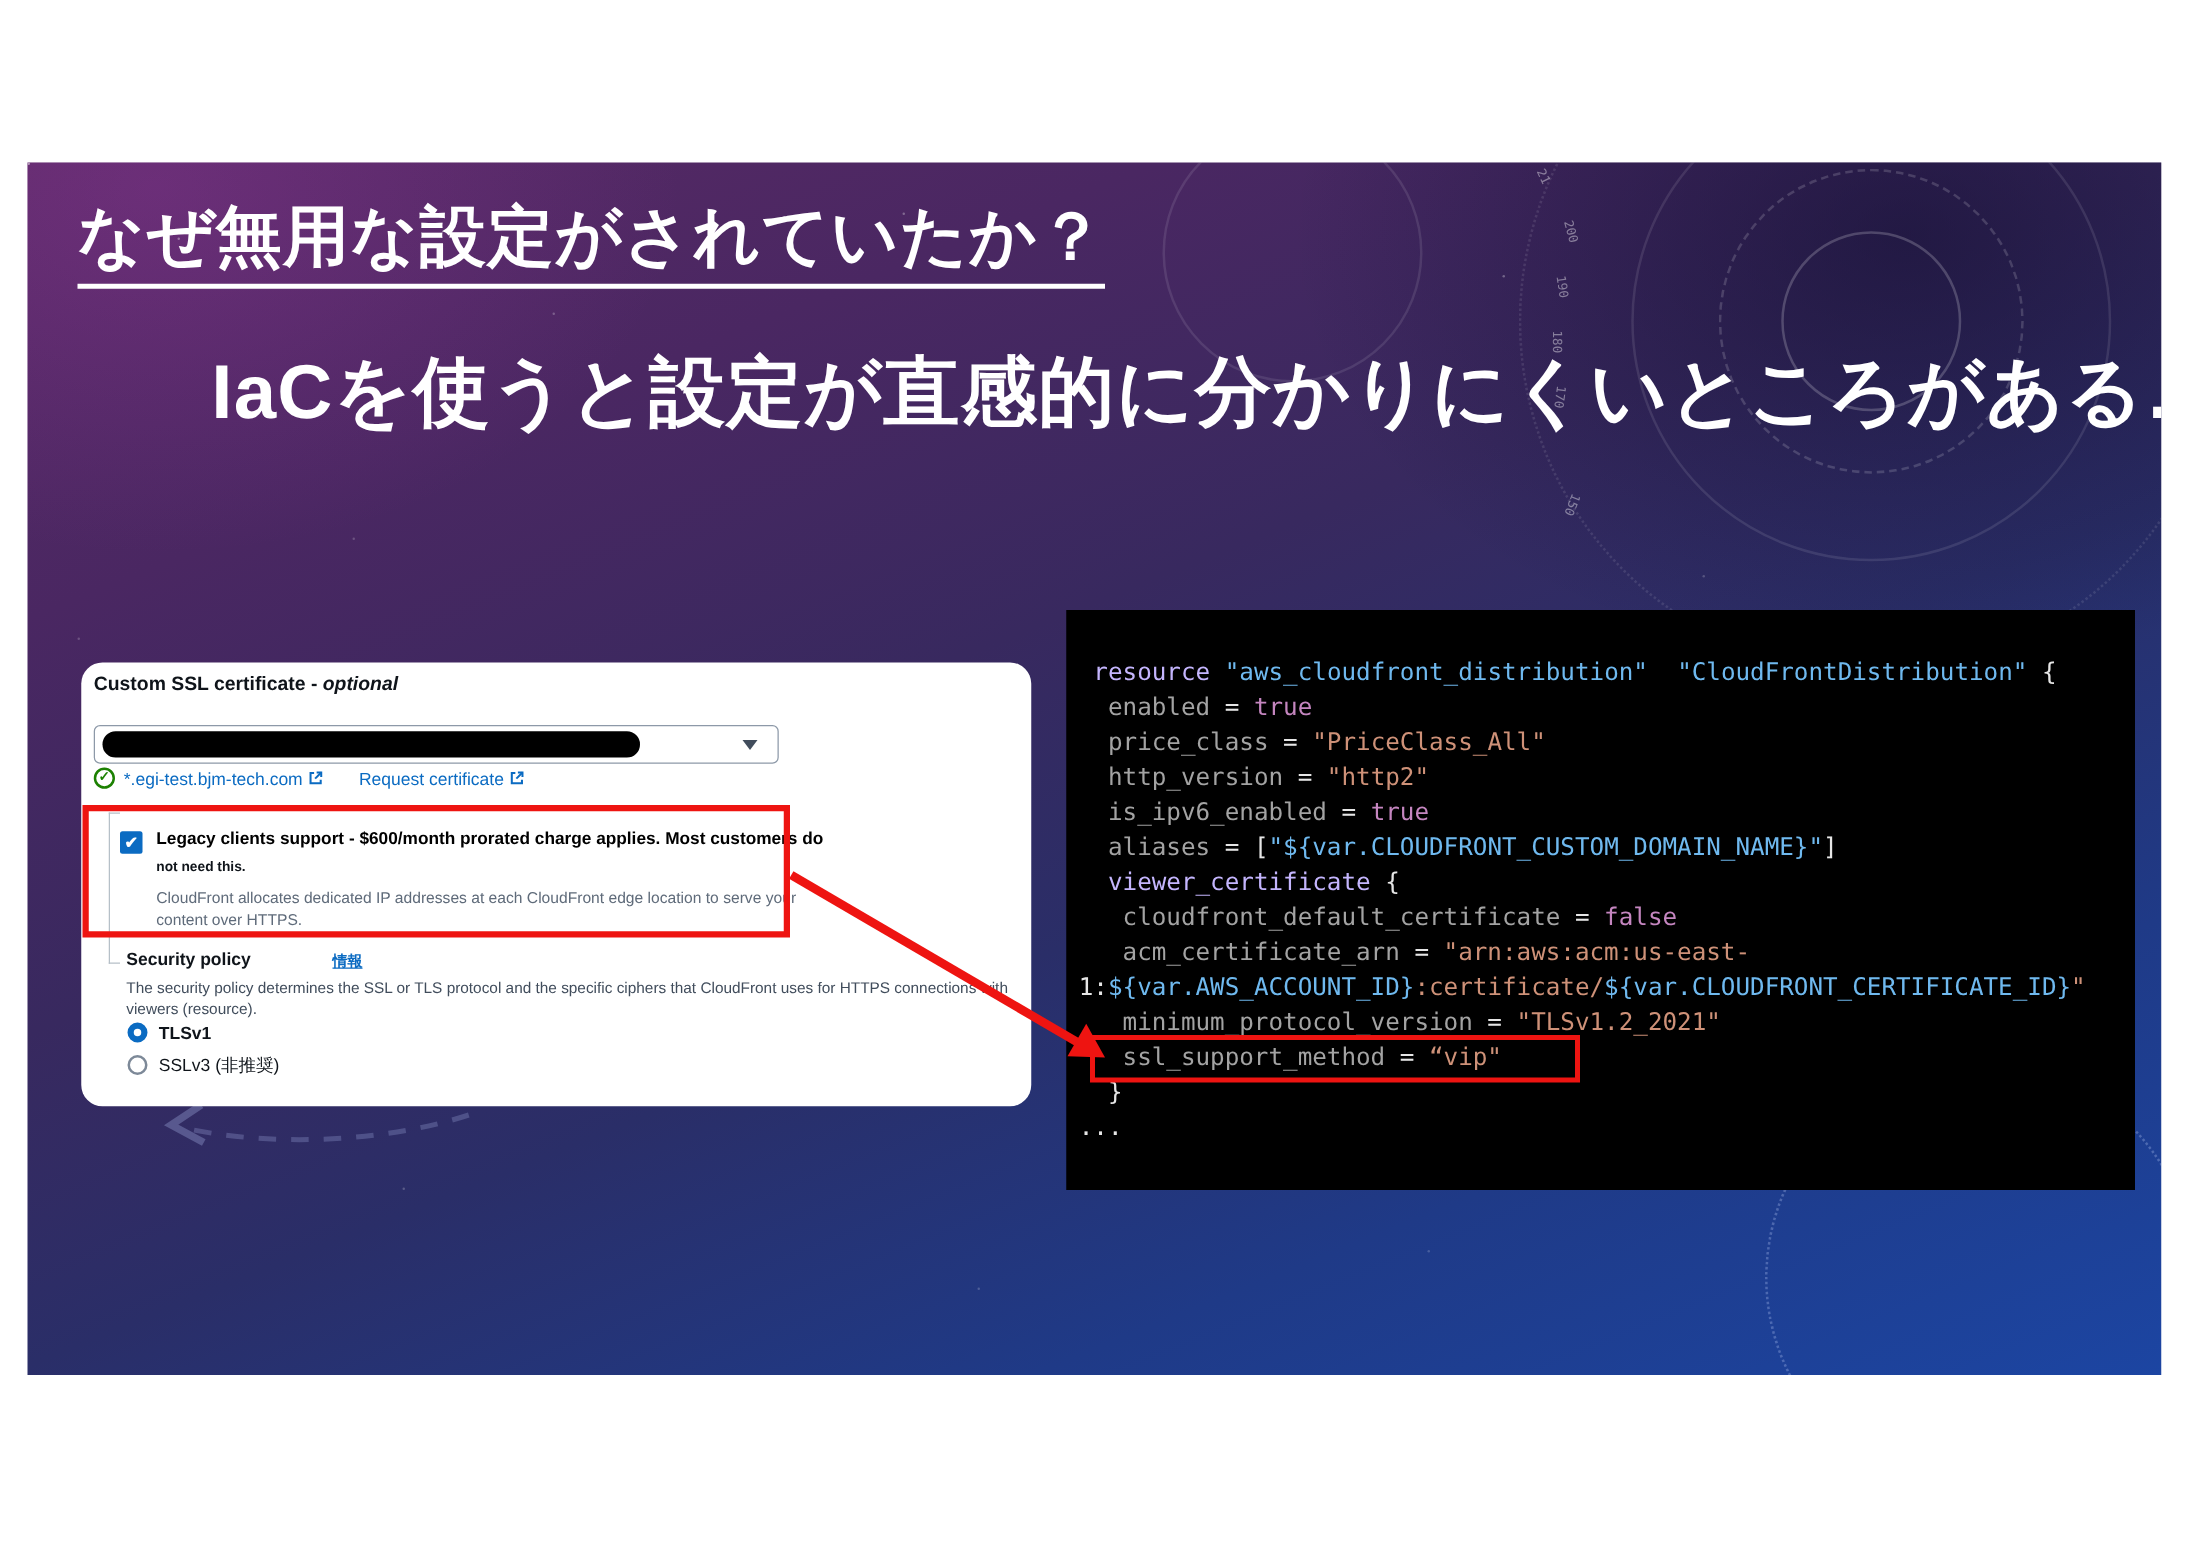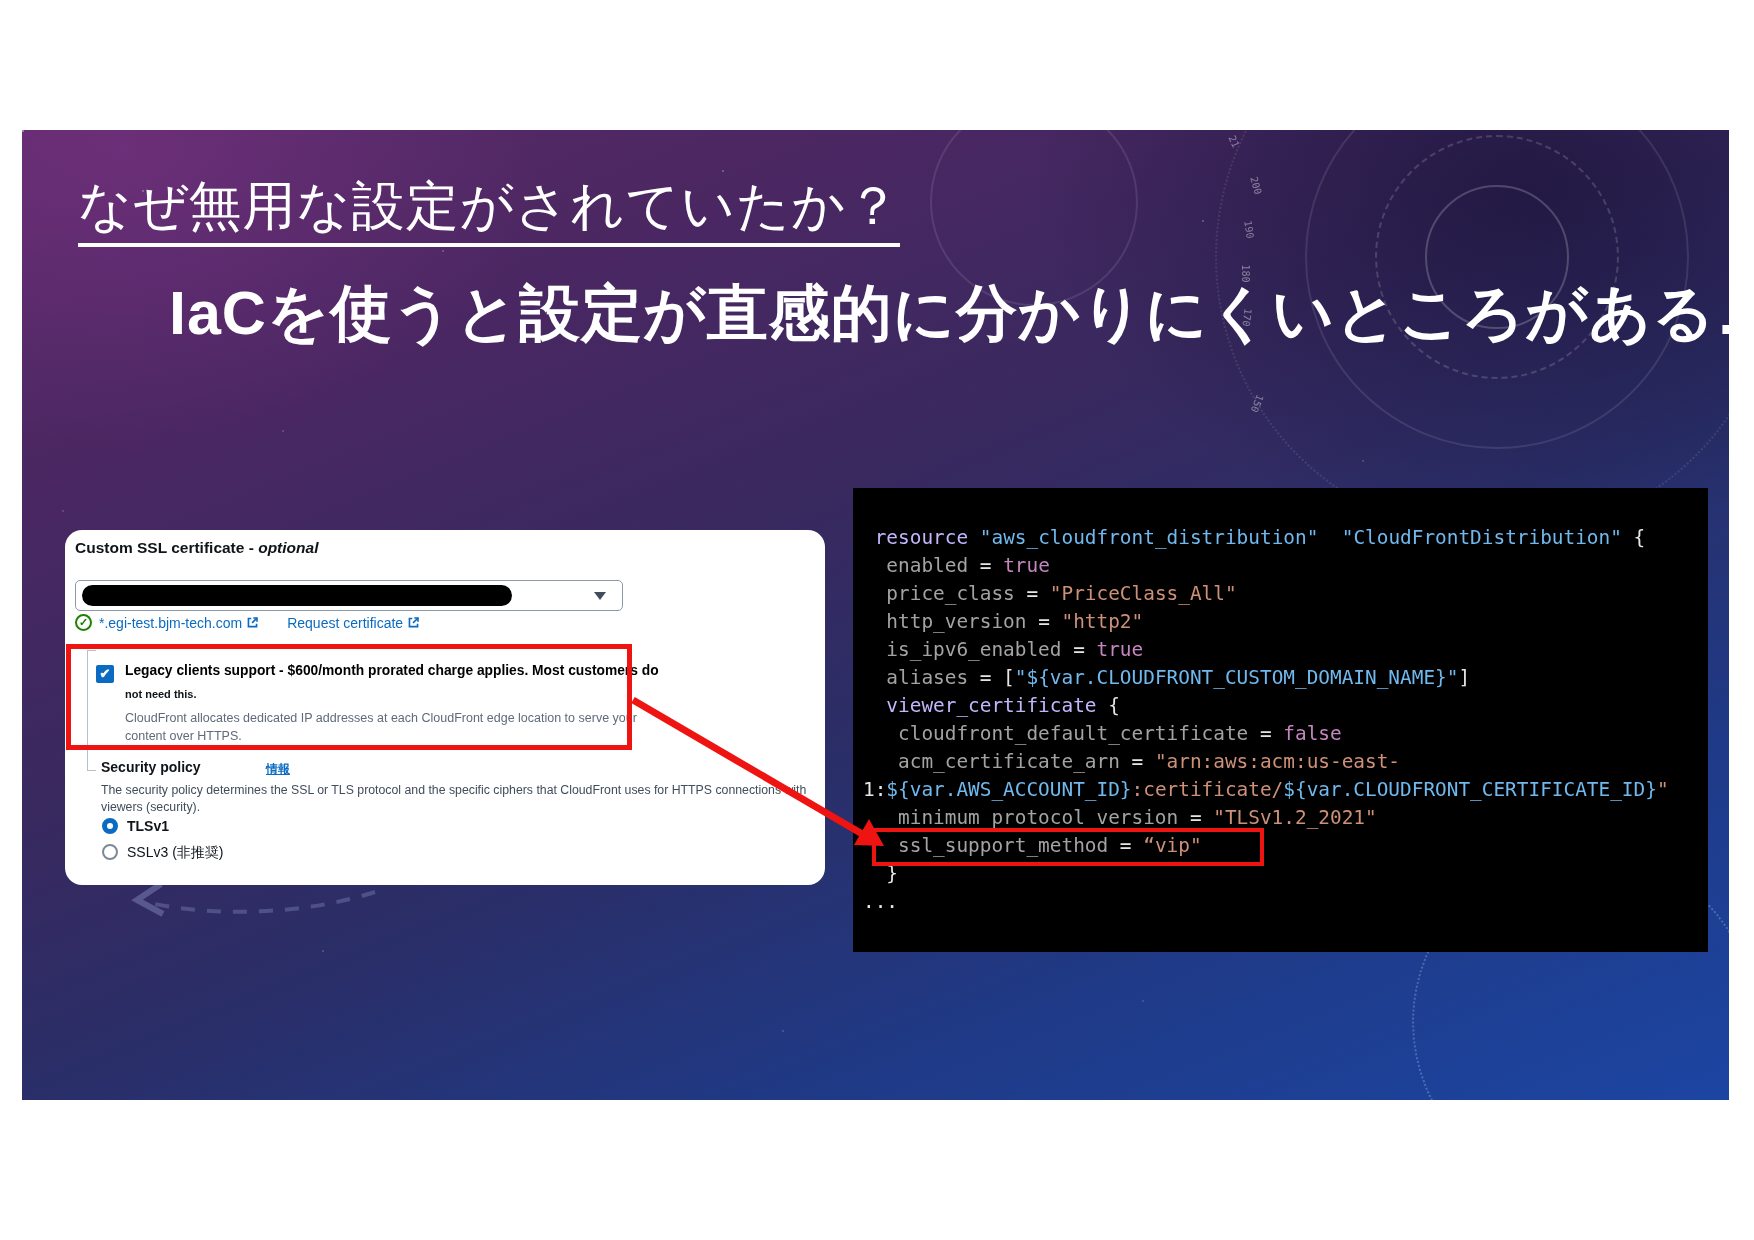--- a/index.html
+++ b/index.html
@@ -39,7 +39,7 @@
   
   .title-wrap{position:absolute;left:40px;top:30px;}
   .title-wrap h1{
-    margin:16px;color:#ffffff;font-size:53px;font-weight:400;letter-spacing:1px;
+    margin:0;color:#ffffff;font-size:53px;font-weight:700;letter-spacing:1px;
     padding-bottom:6px;border-bottom:4px solid #ffffff;display:inline-block;line-height:1.15;}
   .subtitle{position:absolute;left:106px;top:143px;color:#ffffff;font-size:61px;font-weight:700;letter-spacing:1px;white-space:nowrap;margin-left:41px;}
 

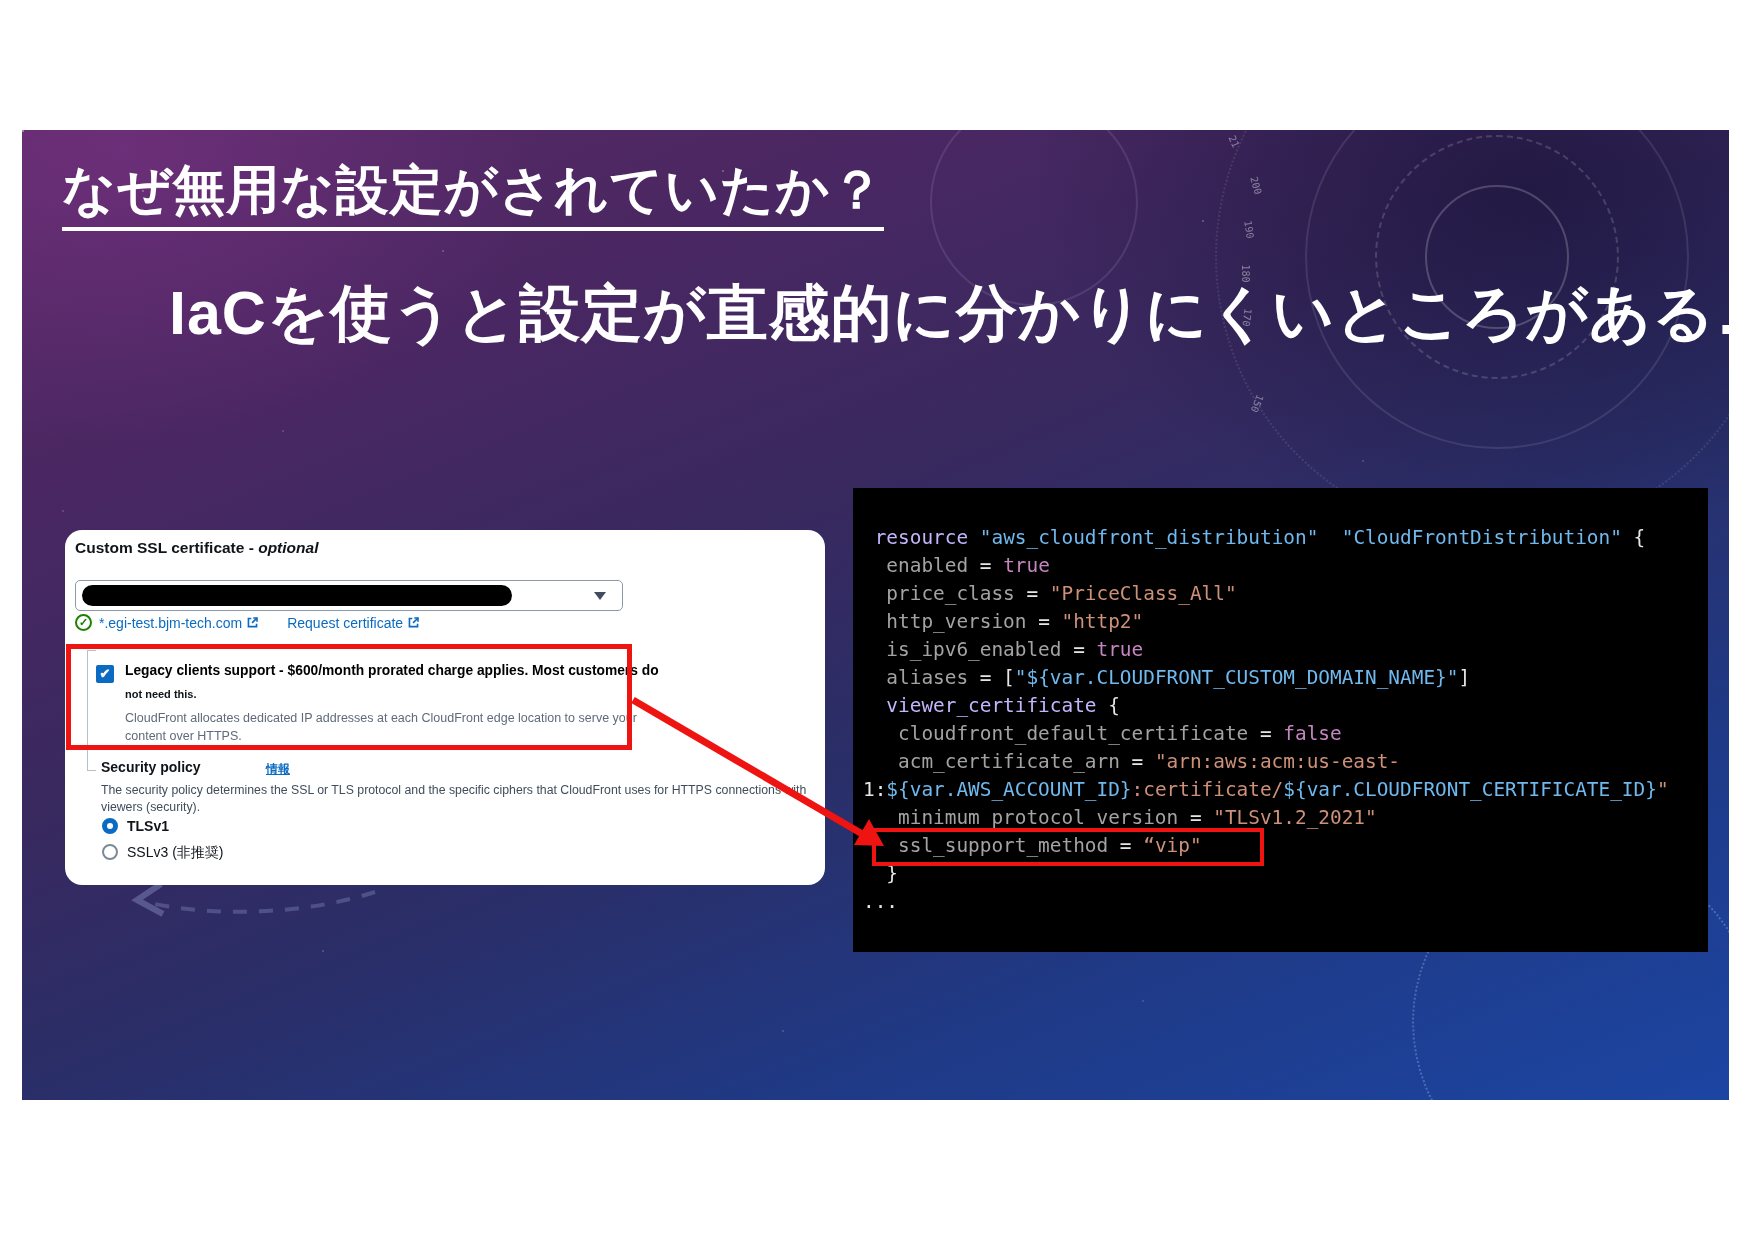--- a/index.html
+++ b/index.html
@@ -163,7 +163,7 @@
       <div class="sec-title">Security policy</div>
       <a class="sec-info" href="#">情報</a>
       <div class="sec-d1">The security policy determines the SSL or TLS protocol and the specific ciphers that CloudFront uses for HTTPS connections with</div>
-      <div class="sec-d2">viewers (security).</div>
+      <div class="sec-d2">viewers (resource).</div>
 
       <div class="radio on r1"></div>
       <div class="rl1">TLSv1</div>

